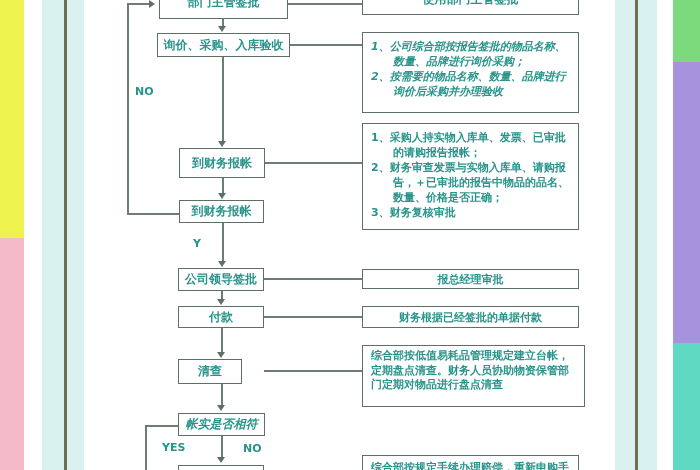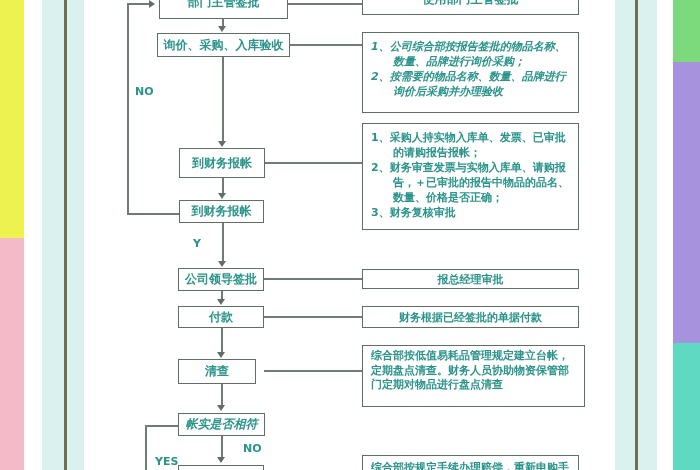--- a/index.html
+++ b/index.html
@@ -65,7 +65,7 @@
   <div class="node center" style="left:178px;top:306px;width:86px;height:22px;">
       <span>付款</span>
     </div>
-  <div class="node center" style="left:178px;top:359px;width:78px;height:25px;">
+  <div class="node center" style="left:178px;top:359px;width:64px;height:25px;">
       <span>清查</span>
     </div>
   <div class="node center" style="left:178px;top:413px;width:87px;height:23px;font-style:italic;">

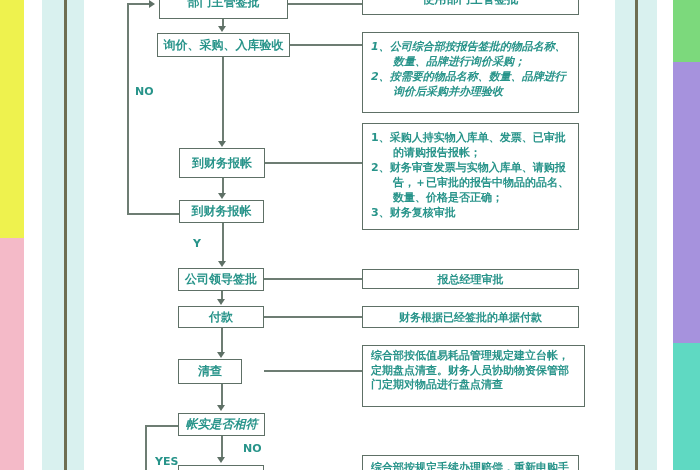--- a/index.html
+++ b/index.html
@@ -140,7 +140,7 @@
 
   <div class="h-line" style="left:145px;top:425px;width:33px;"></div>
   <div class="v-line" style="left:145px;top:425px;height:45px;"></div>
-  <div class="edge-label" style="left:155px;top:441px;margin-top:14px;">YES</div>
+  <div class="edge-label" style="left:162px;top:441px;">YES</div>
 
   <div class="edge-label" style="left:243px;top:442px;">NO</div>
 

